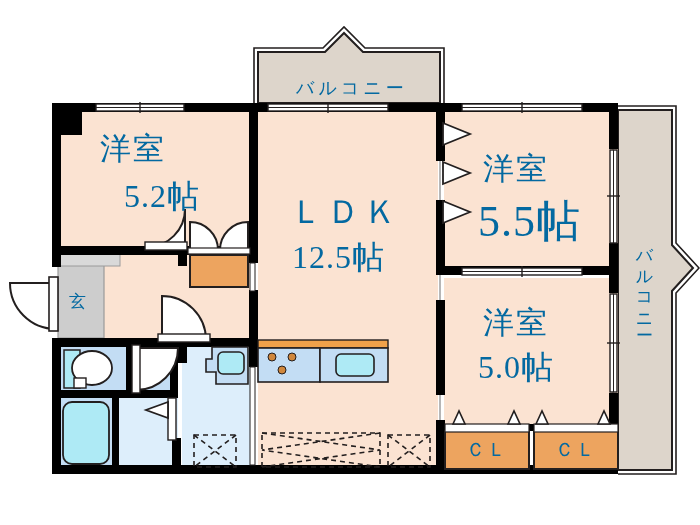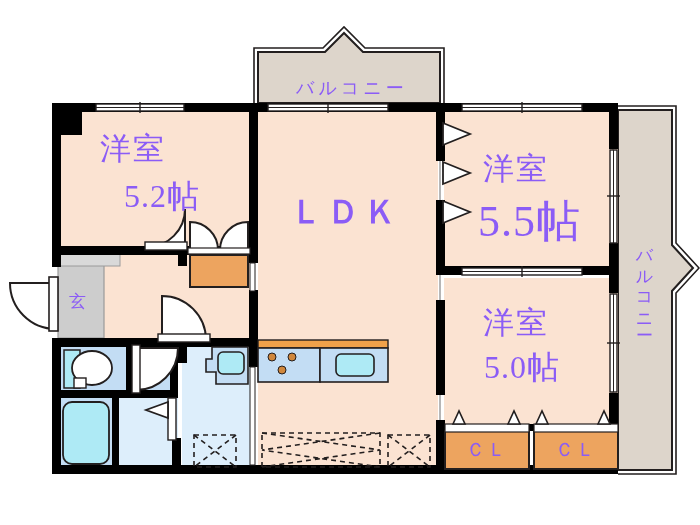--- a/index.html
+++ b/index.html
@@ -6,7 +6,7 @@
   body{width:700px;height:525px;overflow:hidden;
        font-family:"Liberation Serif","DejaVu Serif",serif;}
   #plan{position:relative;width:700px;height:525px;background:#ffffff;}
-  .lbl{position:absolute;white-space:nowrap;color:#8b5cf6;}
+  .lbl{position:absolute;white-space:nowrap;color:#0369a1;}
   svg{position:absolute;left:0;top:0;}
 </style>
 </head>

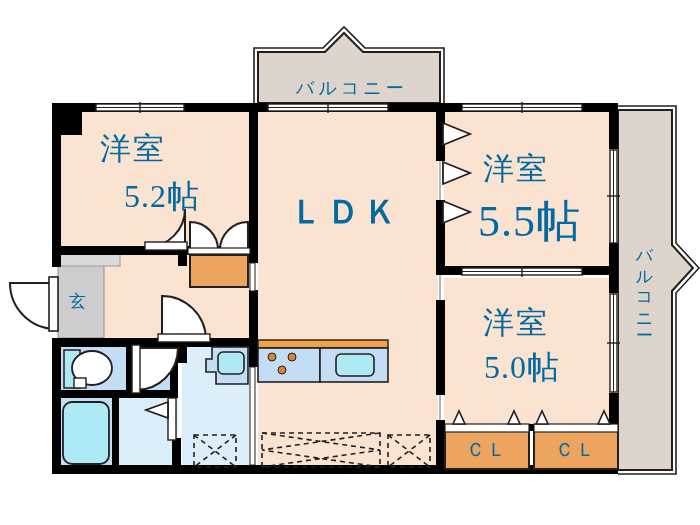--- a/index.html
+++ b/index.html
@@ -232,7 +232,7 @@
 <div class="lbl" style="left:100px;top:128px;font-size:31px;letter-spacing:2px;">洋室</div>
 <div class="lbl" style="left:88px;top:175px;font-size:32px;letter-spacing:1px;margin-left:36px;">5.2帖</div>
 
-<div class="lbl" style="left:290px;top:190px;font-size:33px;letter-spacing:4px;font-weight:bold;">ＬＤＫ</div>
+<div class="lbl" style="left:290px;top:190px;font-size:33px;letter-spacing:4px;font-weight:normal;">ＬＤＫ</div>
 
 <div class="lbl" style="left:483px;top:148px;font-size:31px;letter-spacing:2px;">洋室</div>
 <div class="lbl" style="left:478px;top:192px;font-size:44px;letter-spacing:1px;">5.5帖</div>

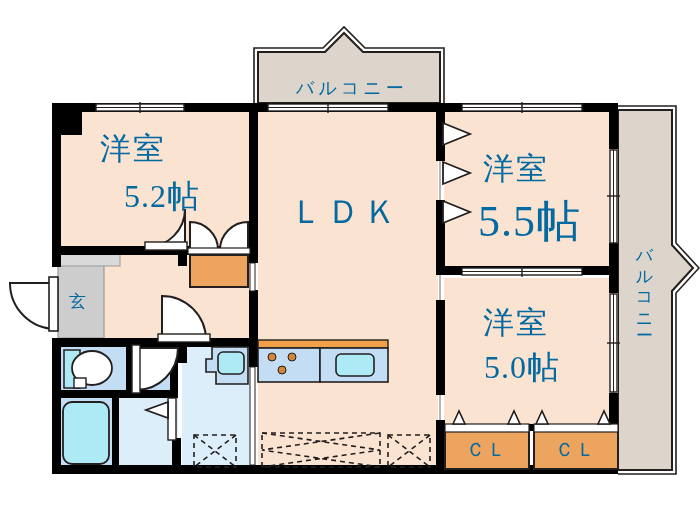--- a/index.html
+++ b/index.html
@@ -233,6 +233,7 @@
 <div class="lbl" style="left:88px;top:175px;font-size:32px;letter-spacing:1px;margin-left:36px;">5.2帖</div>
 
 <div class="lbl" style="left:290px;top:190px;font-size:33px;letter-spacing:4px;font-weight:normal;">ＬＤＫ</div>
+<div class="lbl" style="left:292px;top:236px;font-size:32px;letter-spacing:1px;">12.5帖</div>
 
 <div class="lbl" style="left:483px;top:148px;font-size:31px;letter-spacing:2px;">洋室</div>
 <div class="lbl" style="left:478px;top:192px;font-size:44px;letter-spacing:1px;">5.5帖</div>

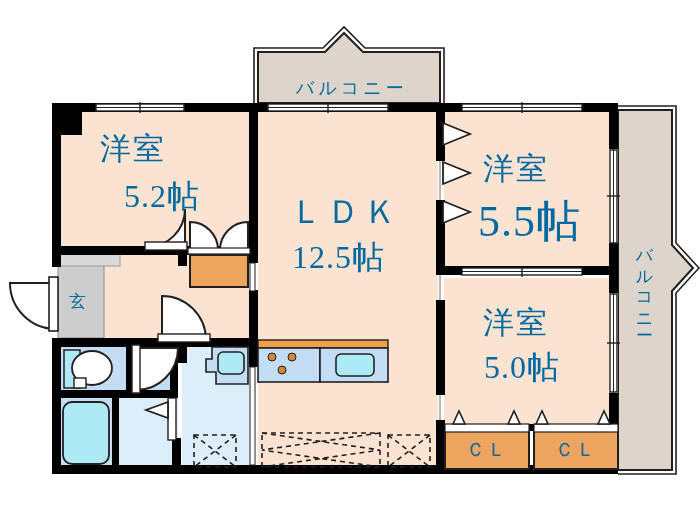--- a/index.html
+++ b/index.html
@@ -239,7 +239,7 @@
 <div class="lbl" style="left:478px;top:192px;font-size:44px;letter-spacing:1px;">5.5帖</div>
 
 <div class="lbl" style="left:483px;top:302px;font-size:31px;letter-spacing:2px;">洋室</div>
-<div class="lbl" style="left:478px;top:346px;font-size:32px;letter-spacing:1px;margin-left:6px;">5.0帖</div>
+<div class="lbl" style="left:478px;top:346px;font-size:32px;letter-spacing:1px;">5.0帖</div>
 
 <div class="lbl" style="left:296px;top:76px;font-size:18px;letter-spacing:4px;">バルコニー</div>
 

